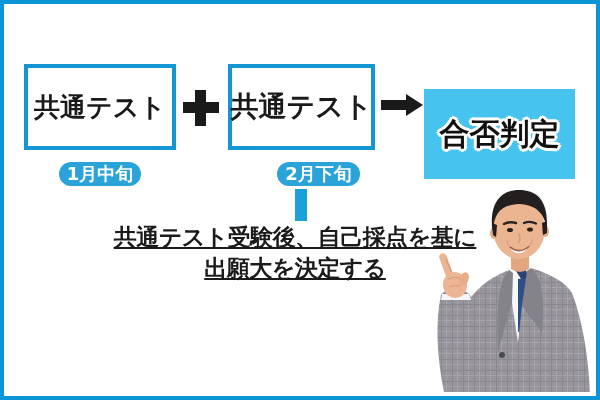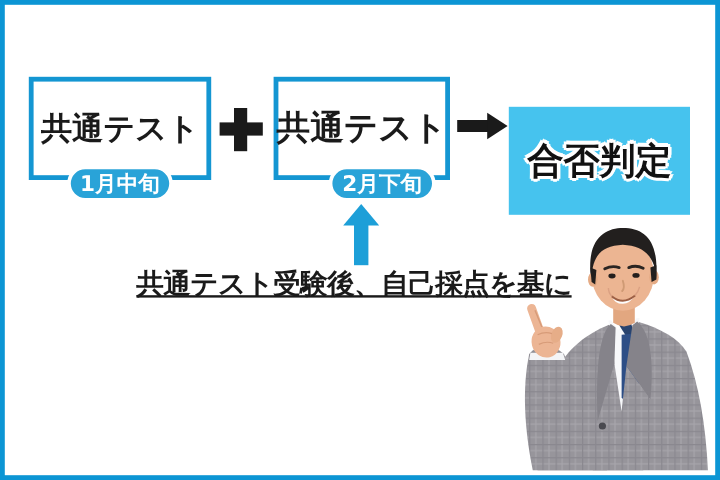--- a/index.html
+++ b/index.html
@@ -57,6 +57,7 @@
     font-size:18px; font-weight:bold;
     white-space:nowrap;
     z-index:3;
+    margin-top:21px;
   }
   .pill-1 { left:52px;  top:134px; width:88px; }
   .pill-2 { left:270px; top:134px; width:89px; }

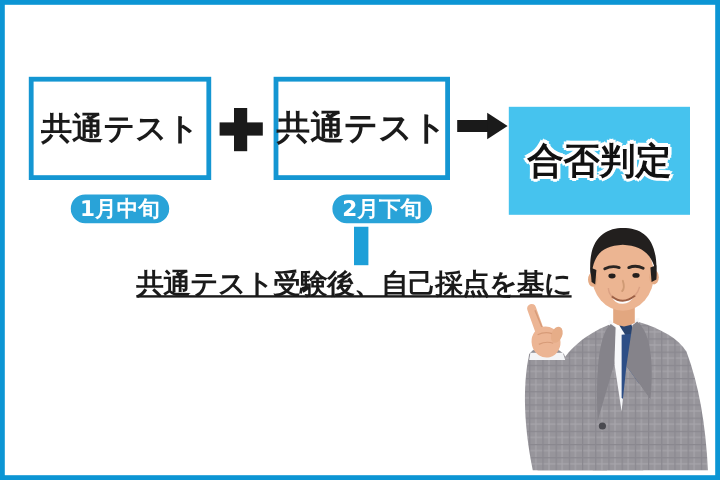--- a/index.html
+++ b/index.html
@@ -145,6 +145,7 @@
 
     <div class="annotation">
       <div>共通テスト受験後、自己採点を基に</div>
+      <div>出願大を決定する</div>
     </div>
 
     <svg class="person" viewBox="0 0 186 209" xmlns="http://www.w3.org/2000/svg">

